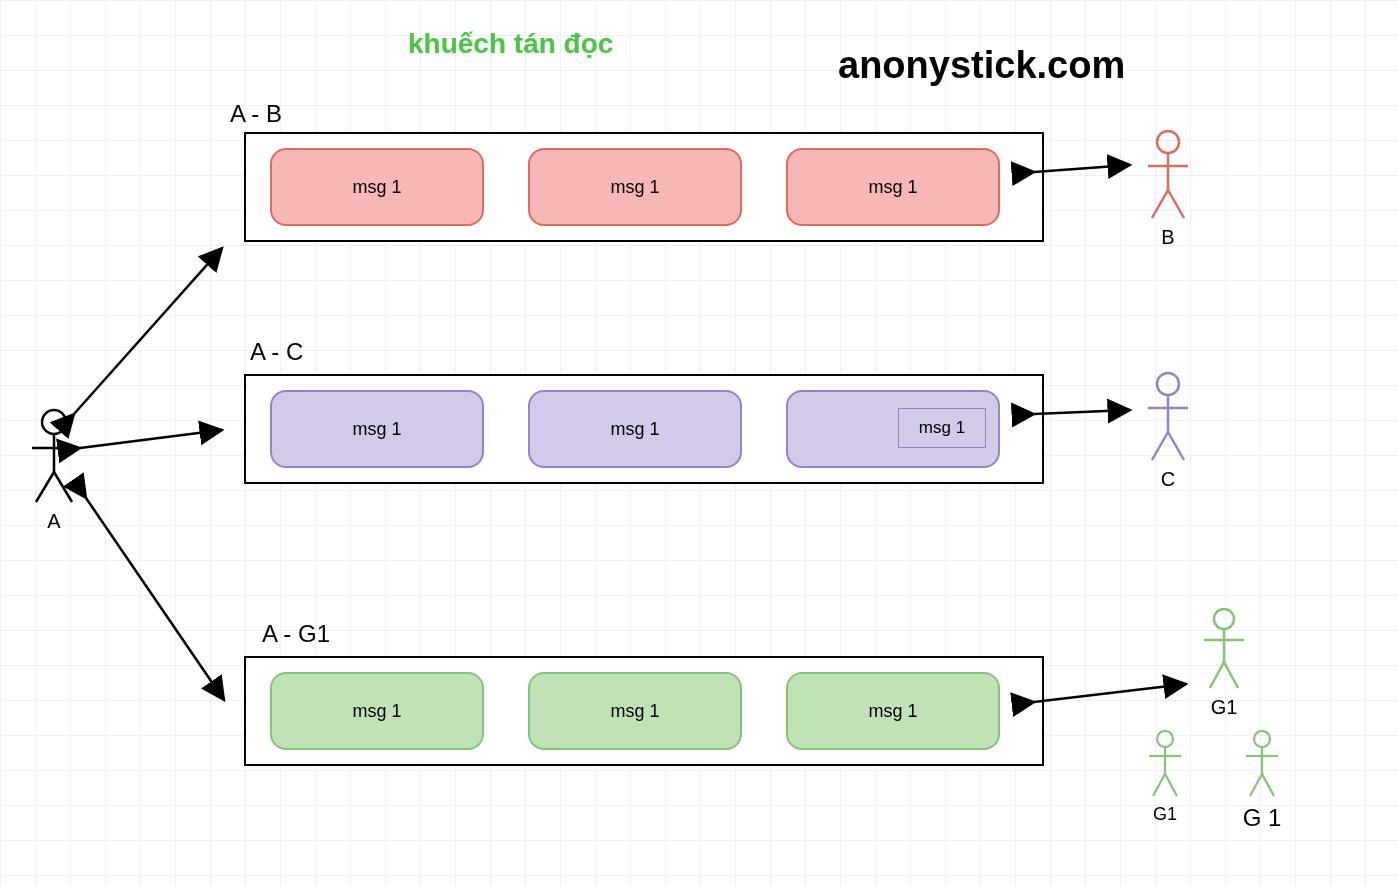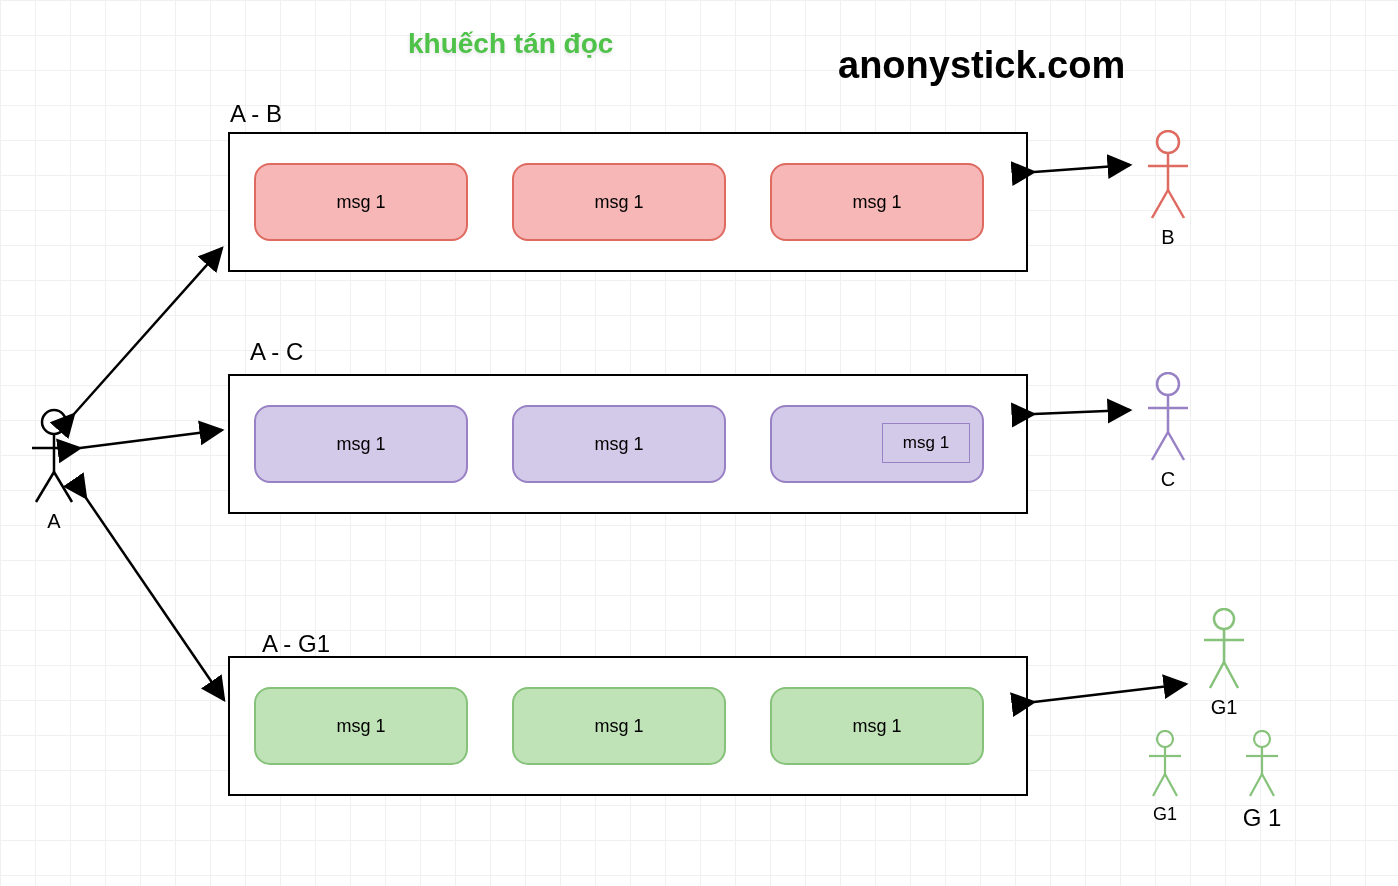--- a/index.html
+++ b/index.html
@@ -30,9 +30,10 @@
   }
   .queue{
     position:absolute;border:2px solid #000;background:#fff;
-    height:140px;width:800px;
+    height:110px;width:800px;
     display:flex;align-items:center;gap:44px;padding:0 24px;
     box-sizing:border-box;
+    margin-left:16px;
   }
   .msg{
     flex:0 0 214px;height:78px;border-radius:16px;

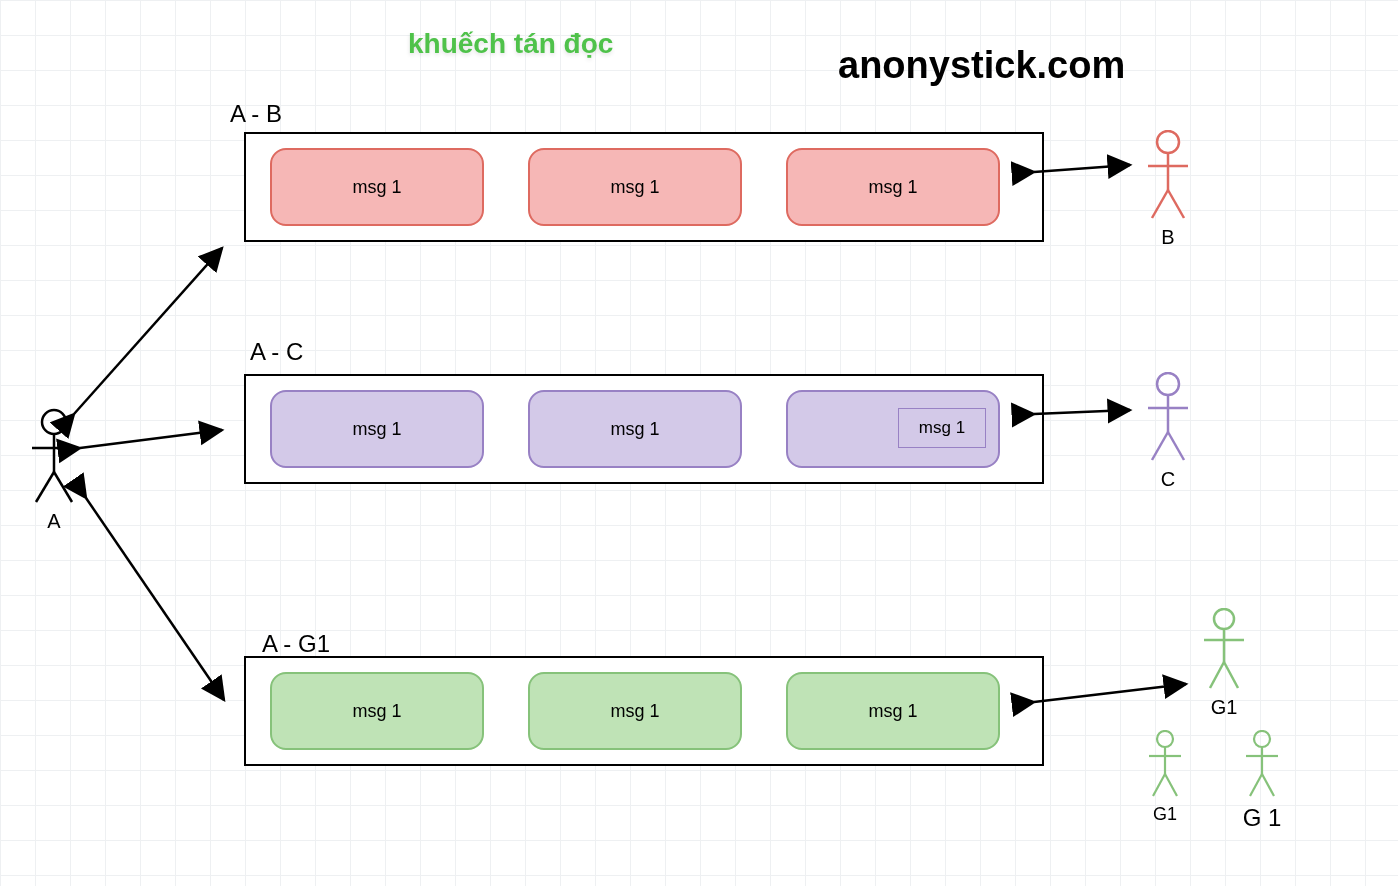--- a/index.html
+++ b/index.html
@@ -68,7 +68,7 @@
 
 <div class="row-label" style="left:230px;top:100px;">A - B</div>
 <div class="row-label" style="left:250px;top:338px;text-align:right;">A - C</div>
-<div class="row-label" style="left:262px;top:620px;margin-top:10px;">A - G1</div>
+<div class="row-label" style="left:262px;top:620px;">A - G1</div>
 
 <div class="queue" style="left:228px;top:132px;">
   <div class="msg pink">

